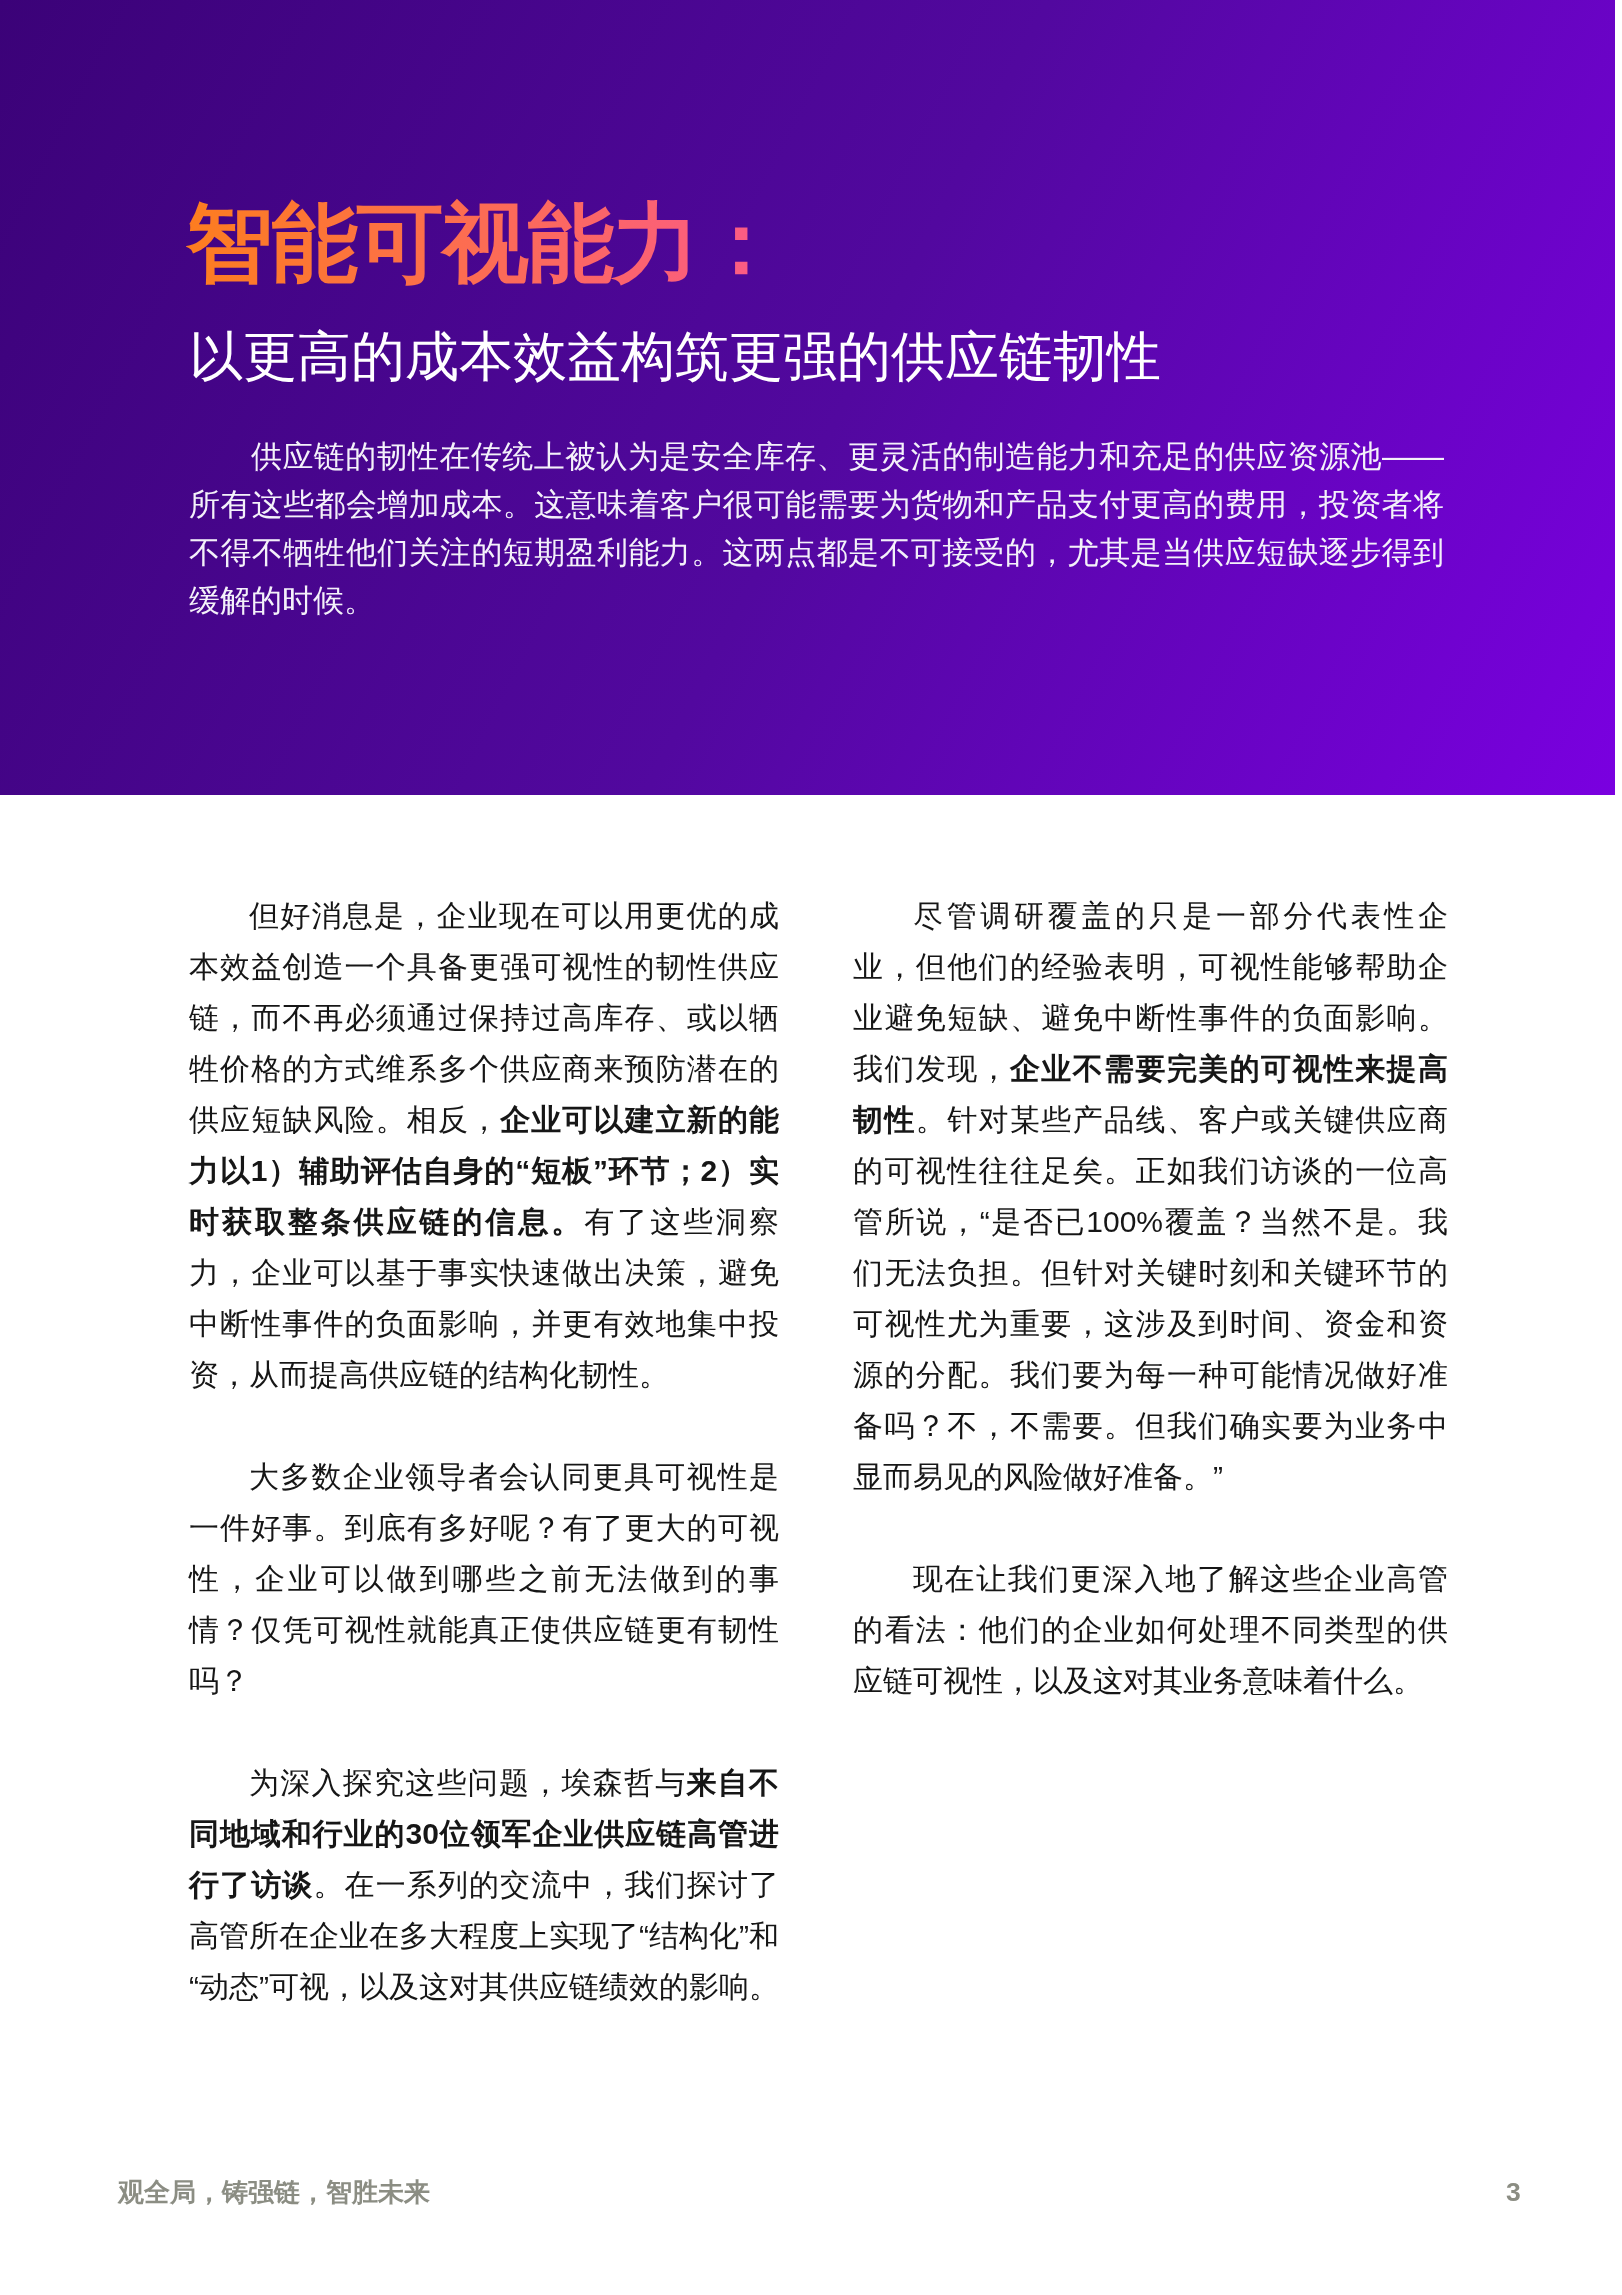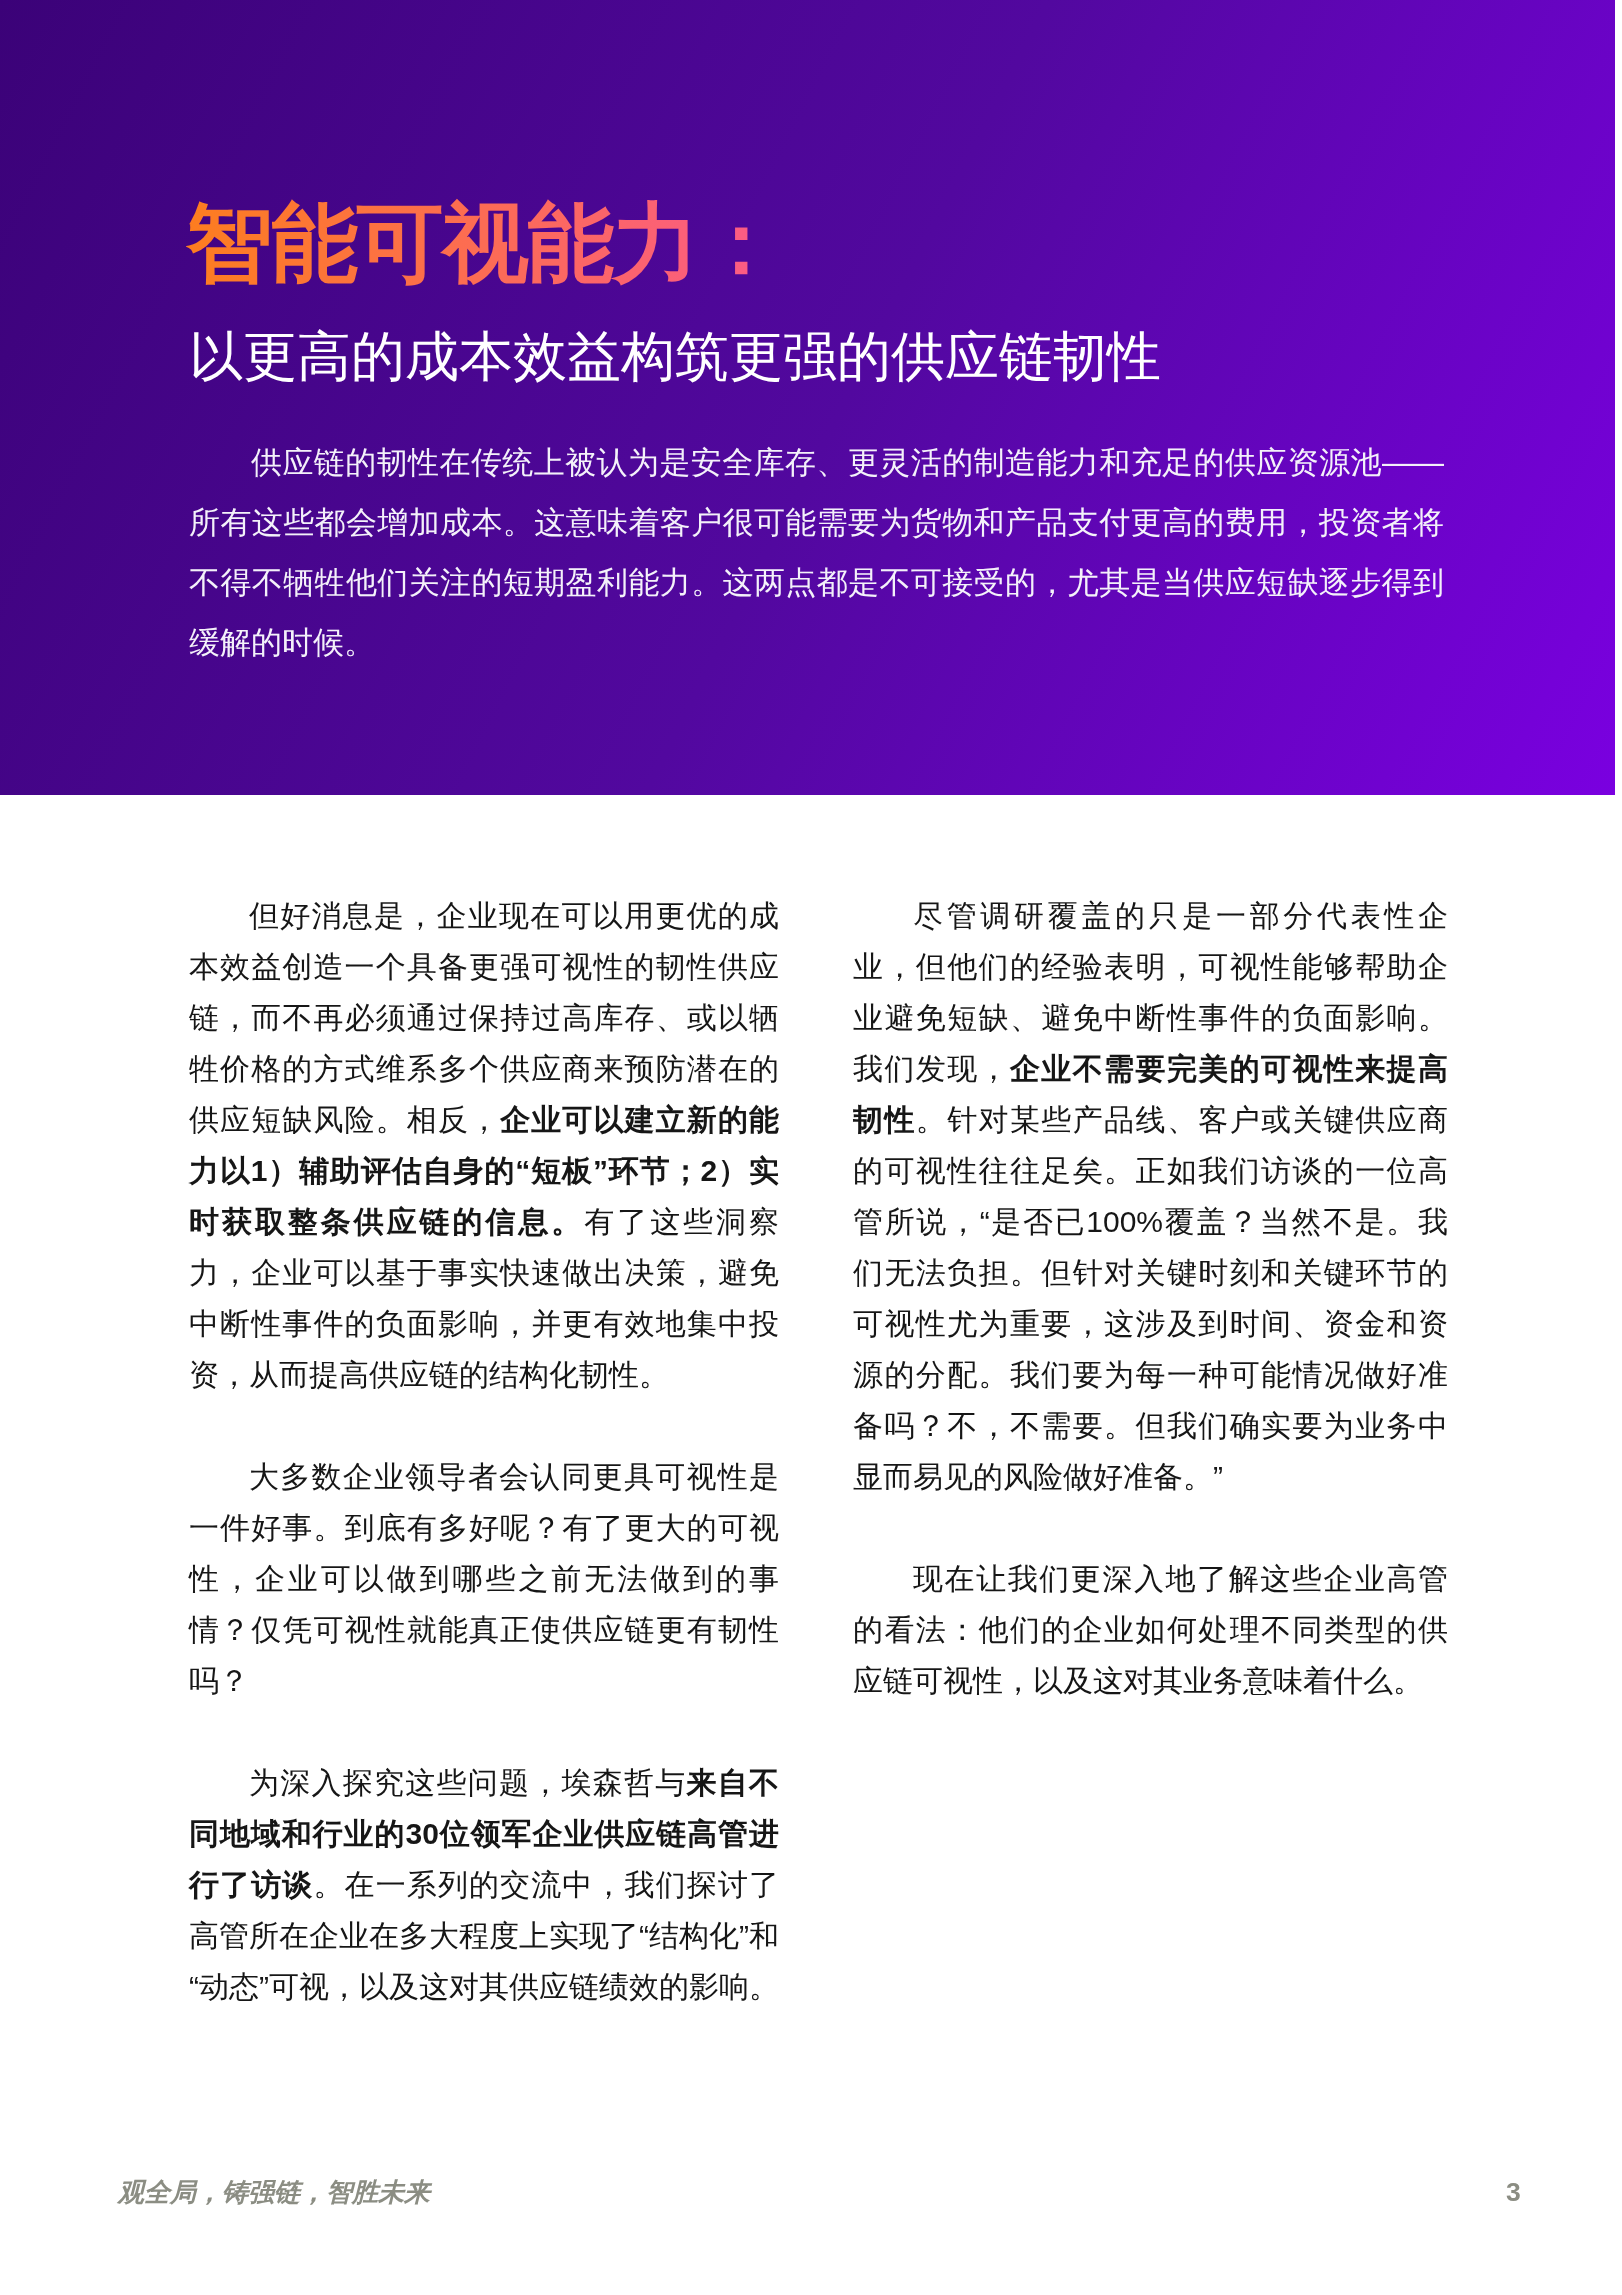--- a/index.html
+++ b/index.html
@@ -55,7 +55,7 @@
     width: 1255px;
     margin: 0;
     font-size: 31px;
-    line-height: 60px;
+    line-height: 48px;
     font-weight: 400;
     color: #f4f1fa;
     text-align: justify;

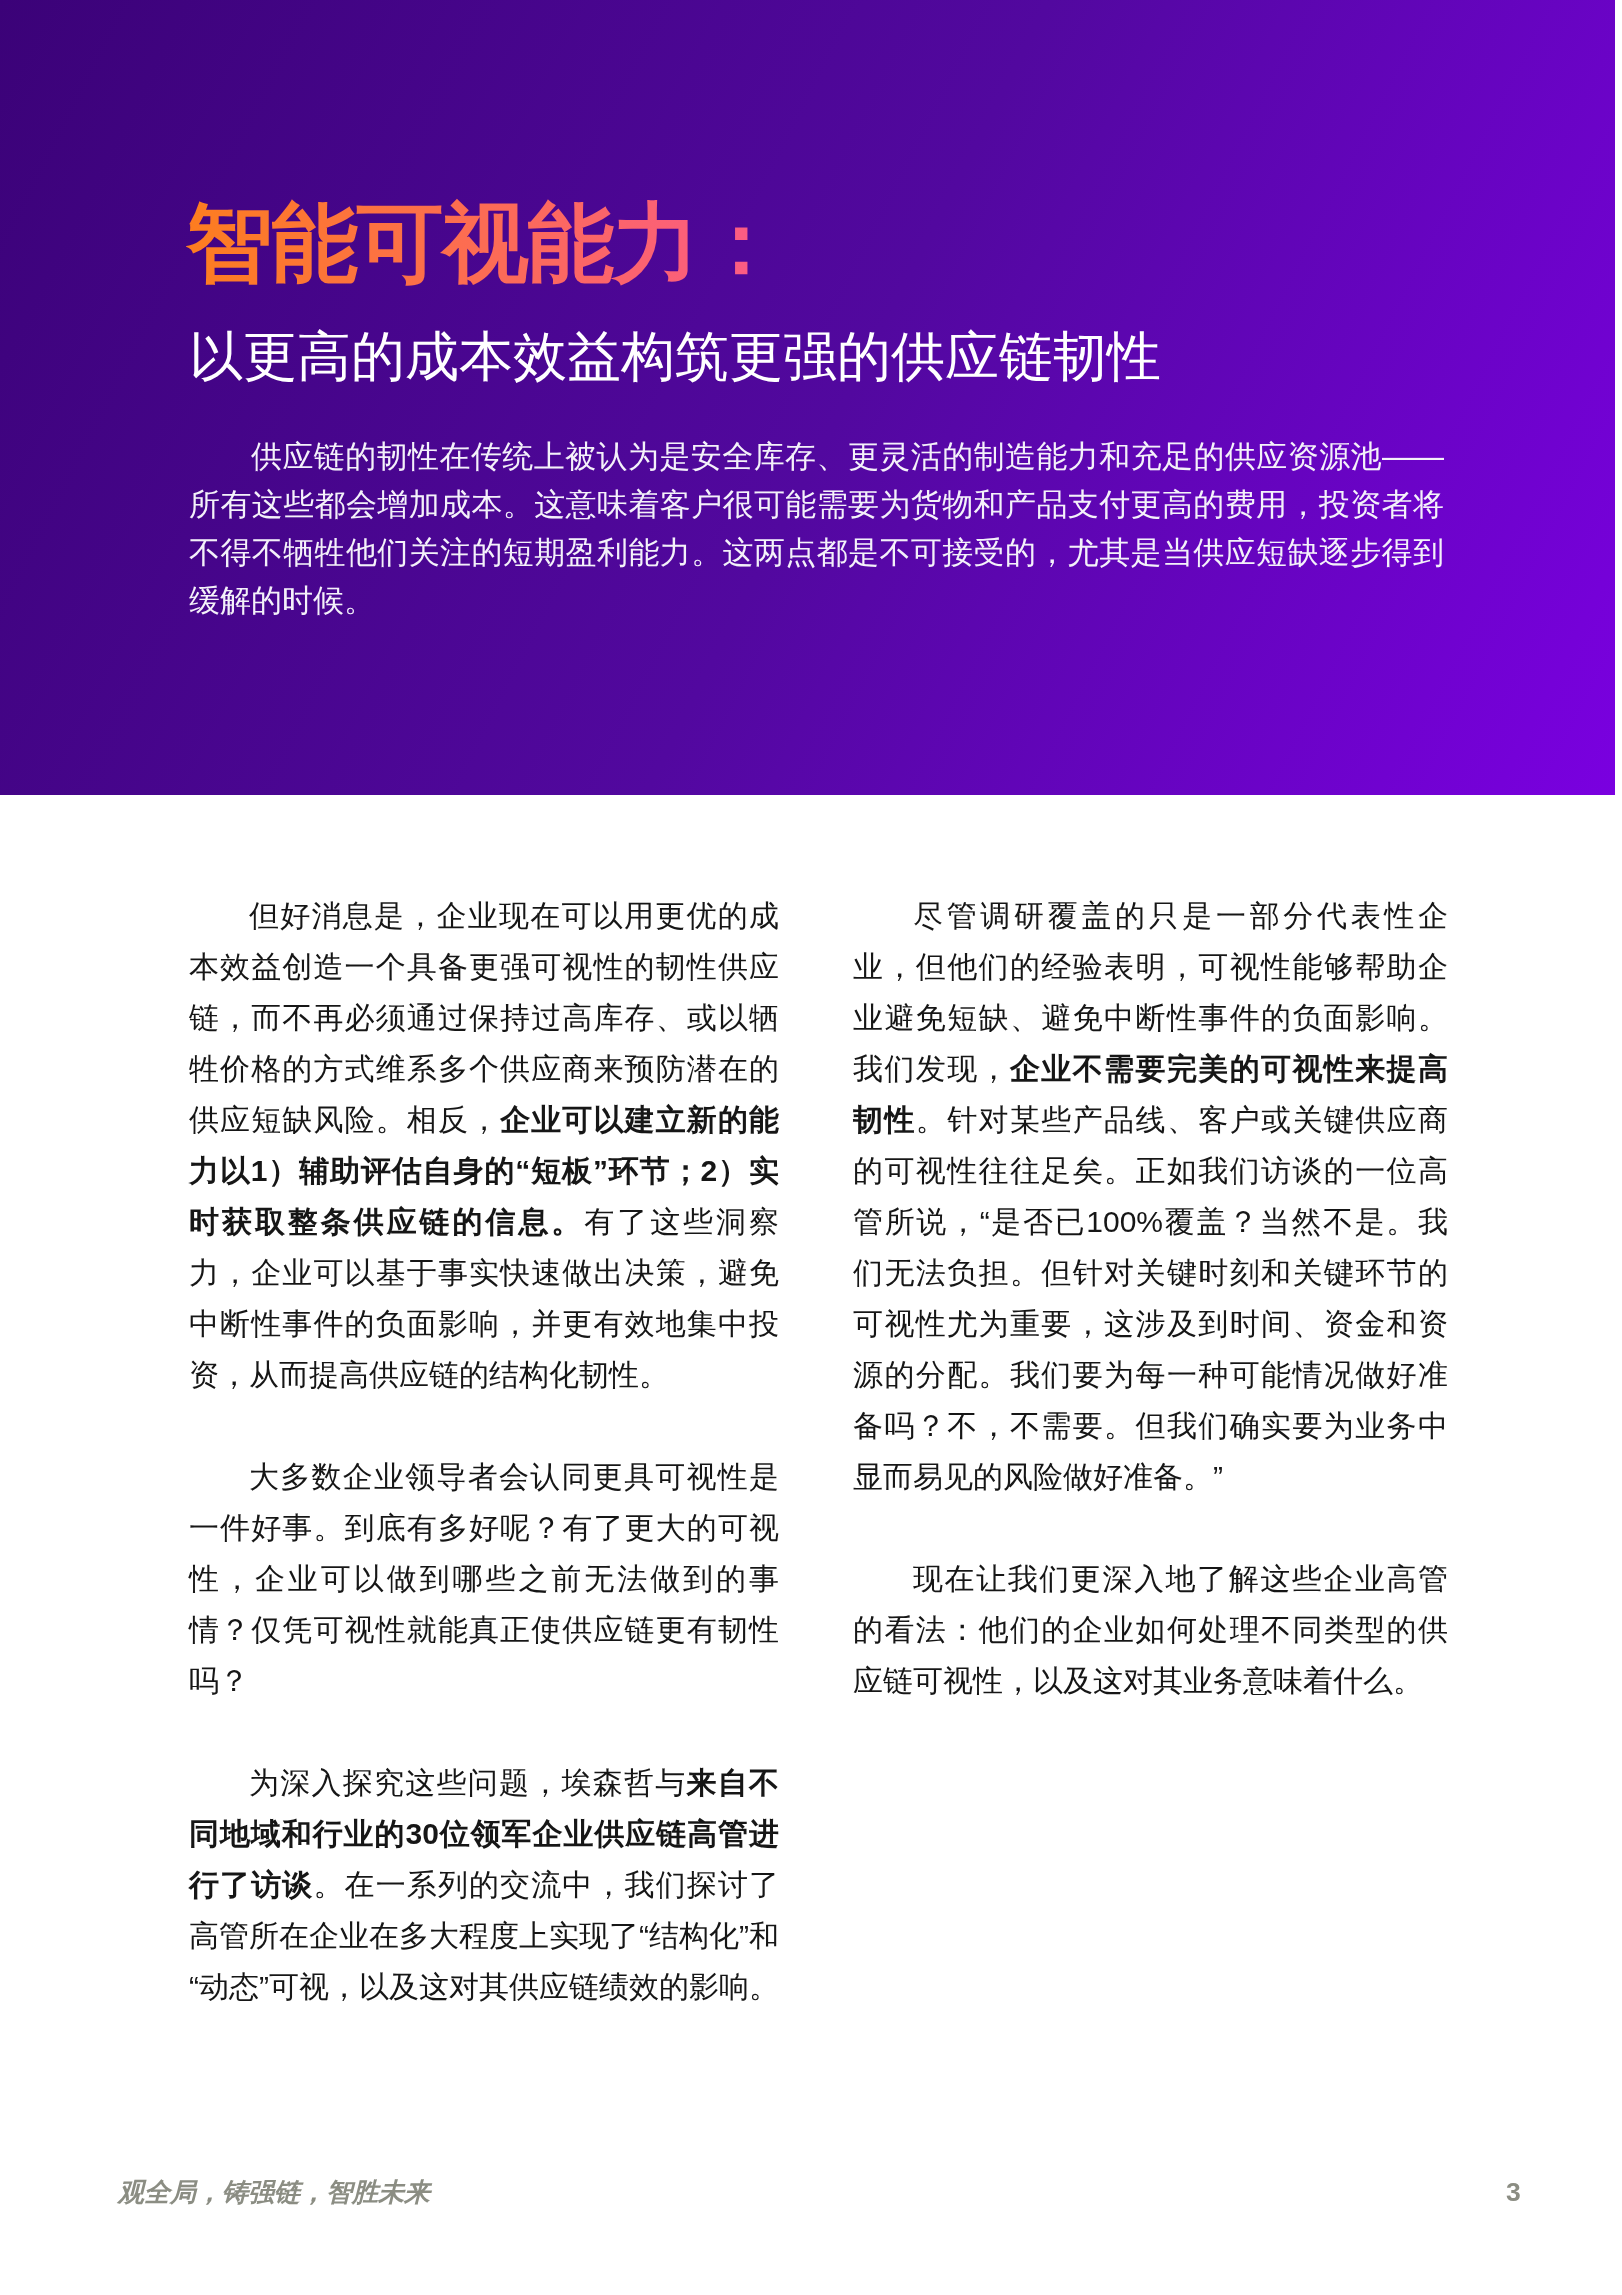--- a/index.html
+++ b/index.html
@@ -89,7 +89,6 @@
     line-height: 1;
     font-weight: 700;
     color: var(--c_footer, #8b8d83);
-    font-style: italic;
   }
   .pagenum {
     position: absolute;

